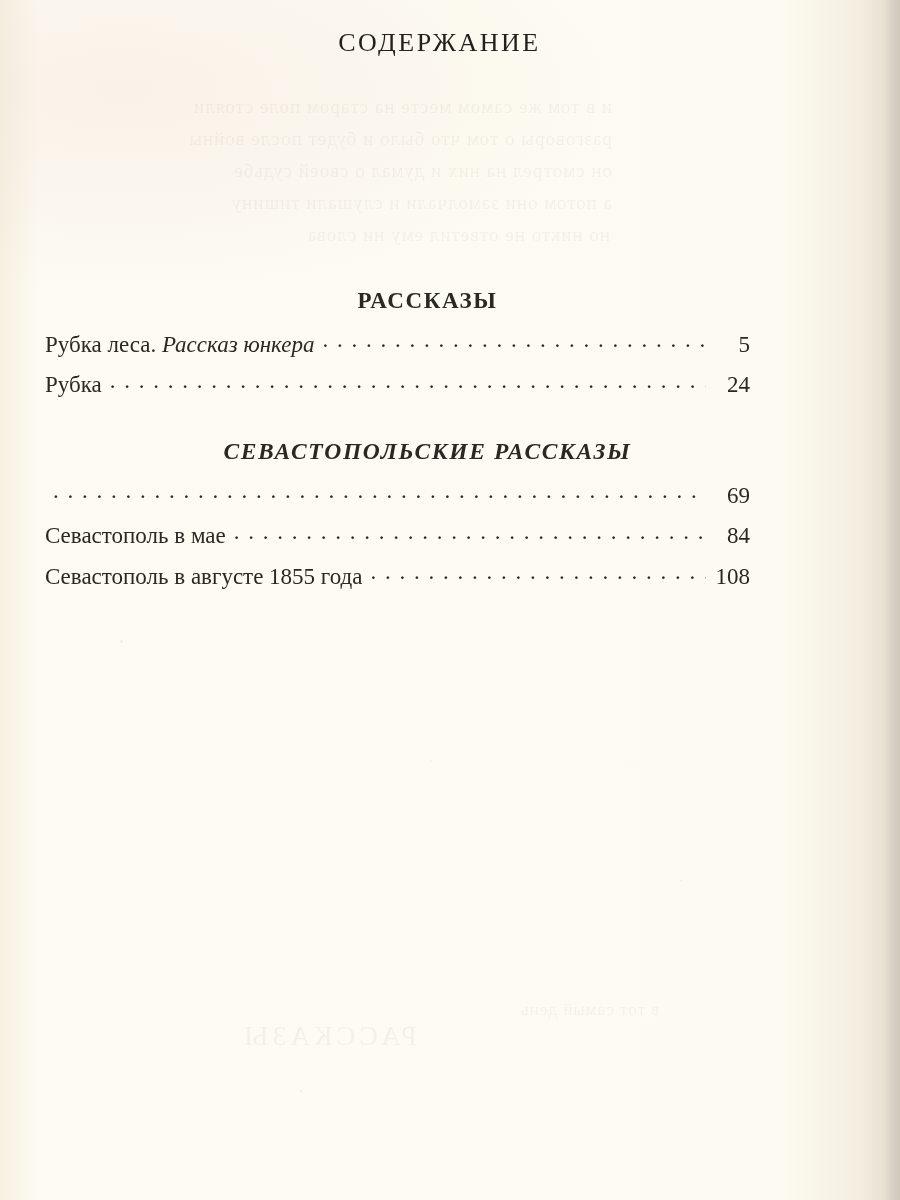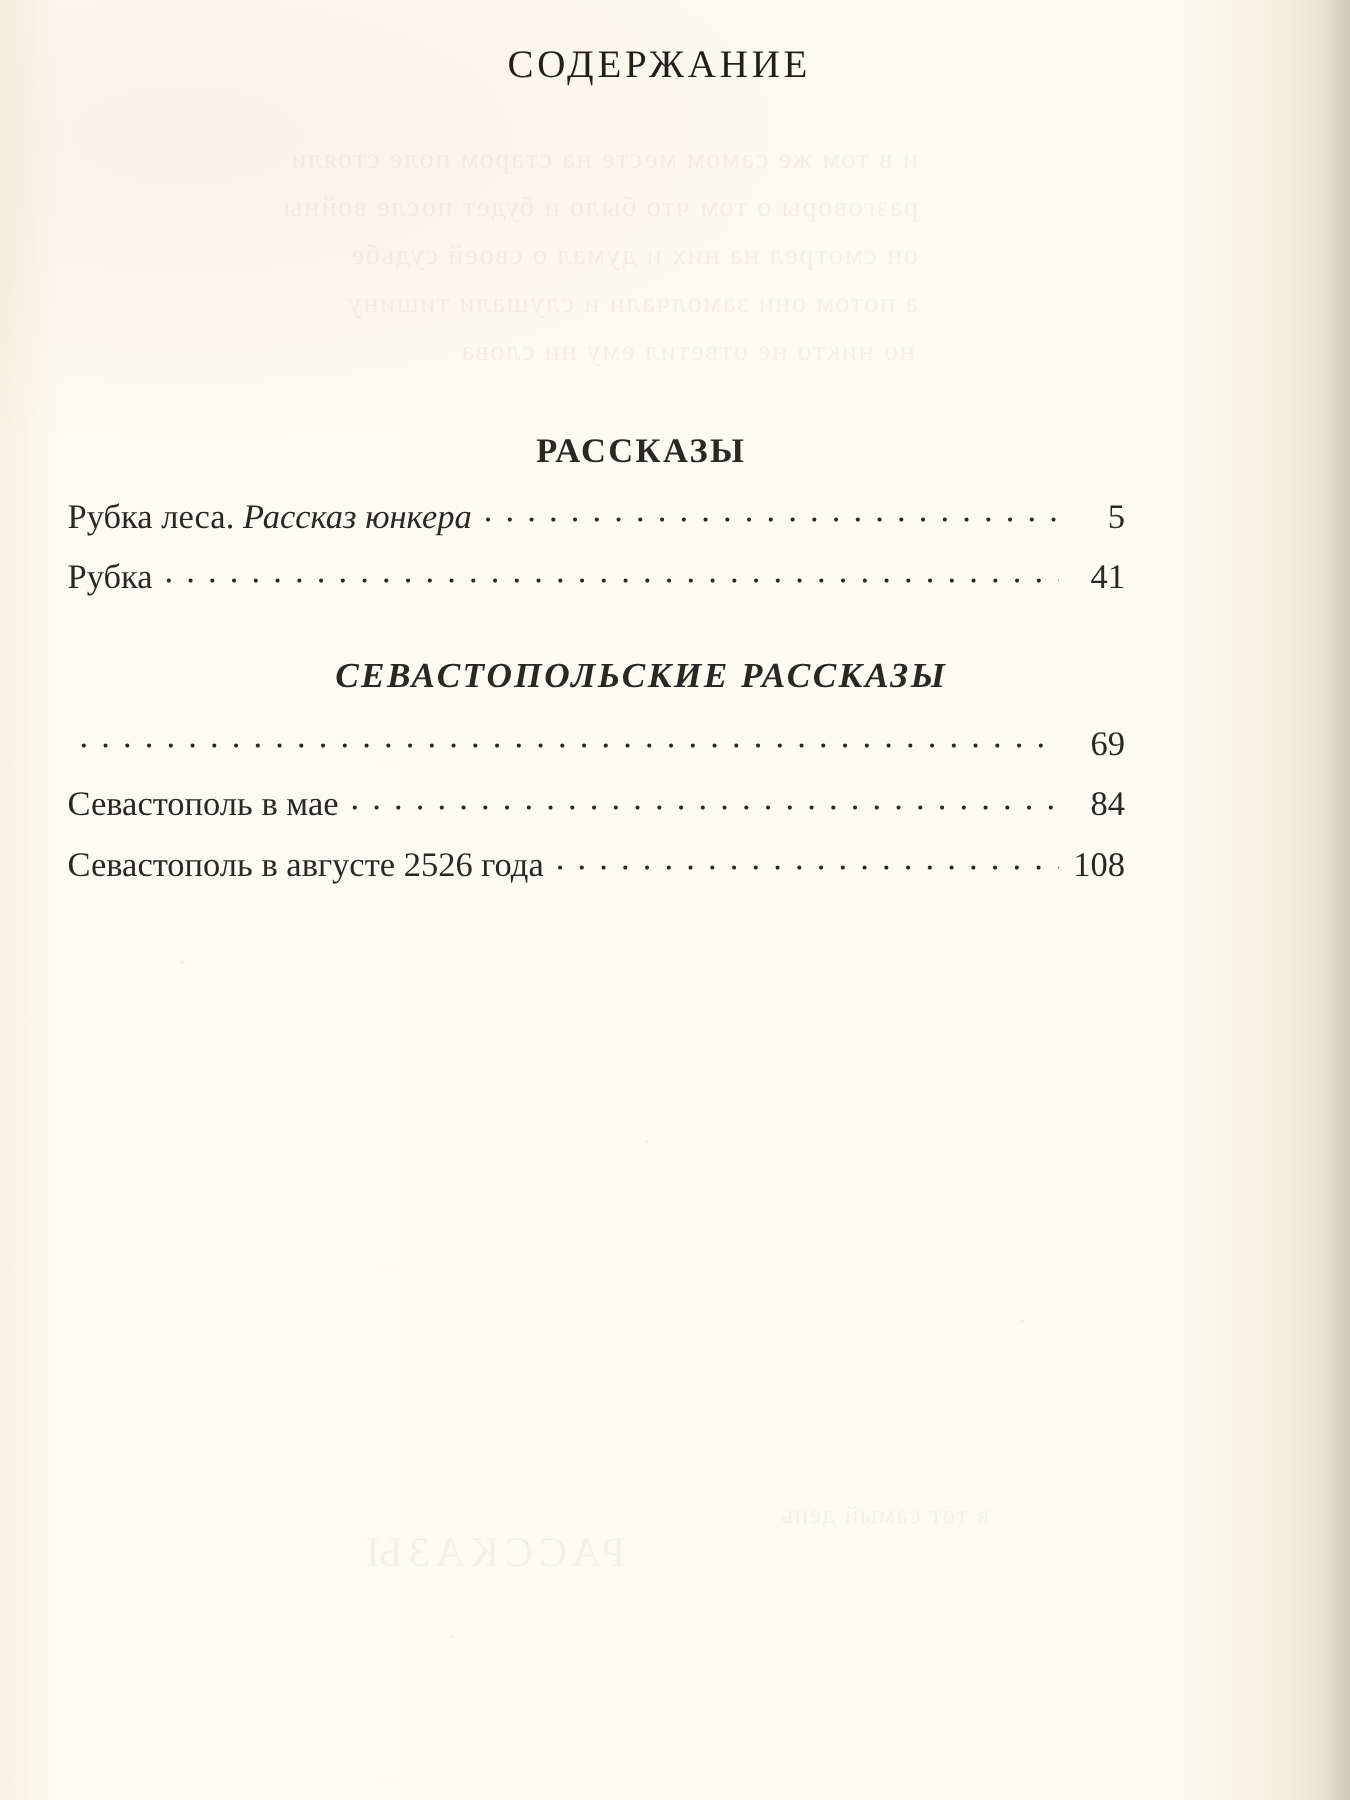--- a/index.html
+++ b/index.html
@@ -168,7 +168,7 @@
     <div class="entry">
       <span class="label"><span>Рубка</span></span>
       <span class="leader"></span>
-      <span class="page-num">41</span>
+      <span class="page-num">24</span>
     </div>
 
     <div class="section-heading second">СЕВАСТОПОЛЬСКИЕ РАССКАЗЫ</div>

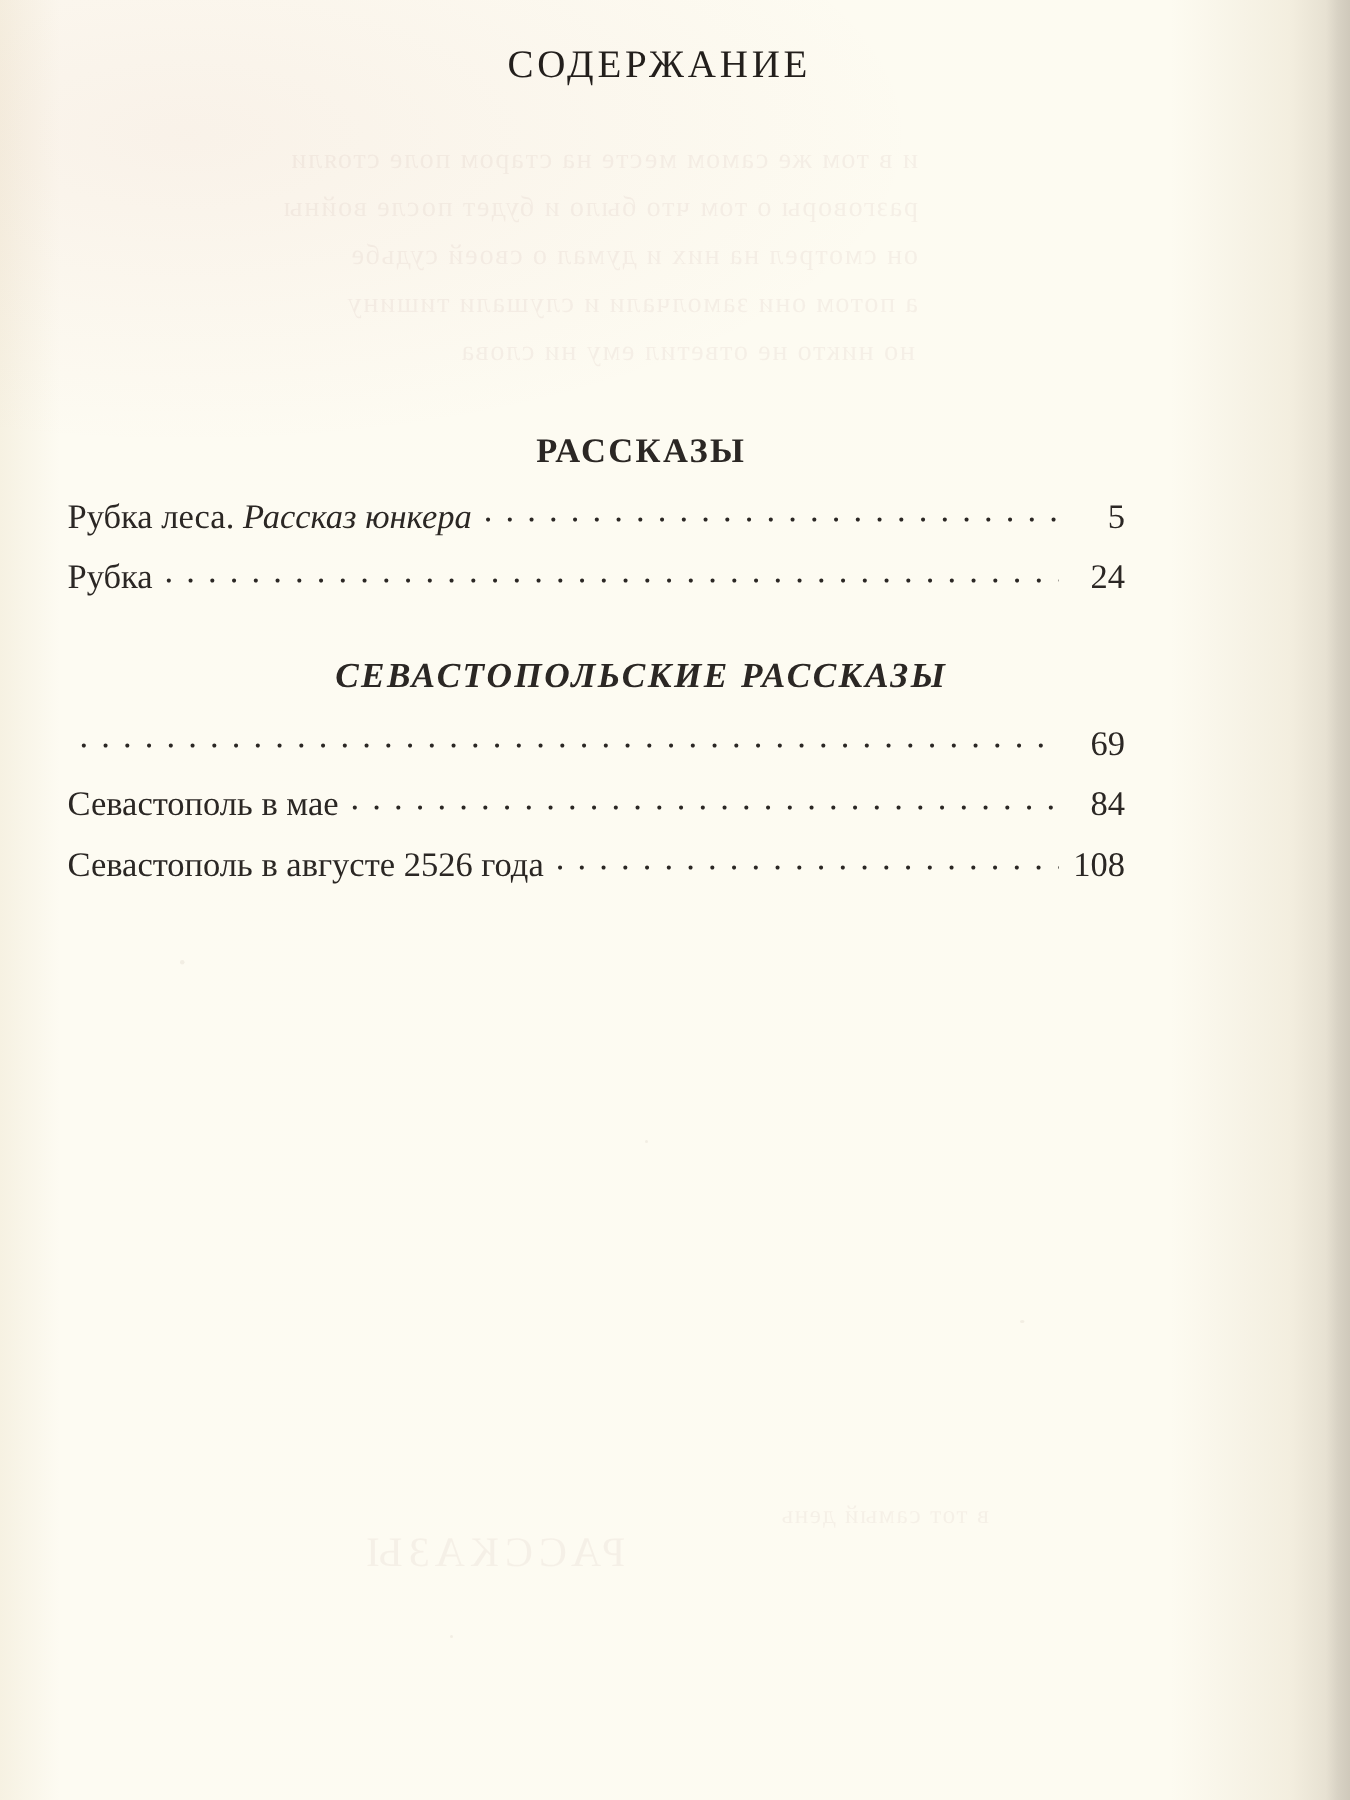--- a/index.html
+++ b/index.html
@@ -185,7 +185,7 @@
     </div>
 
     <div class="entry">
-      <span class="label"><span>Севастополь в августе 2526 года</span></span>
+      <span class="label"><span>Севастополь в августе 1855 года</span></span>
       <span class="leader"></span>
       <span class="page-num">108</span>
     </div>

